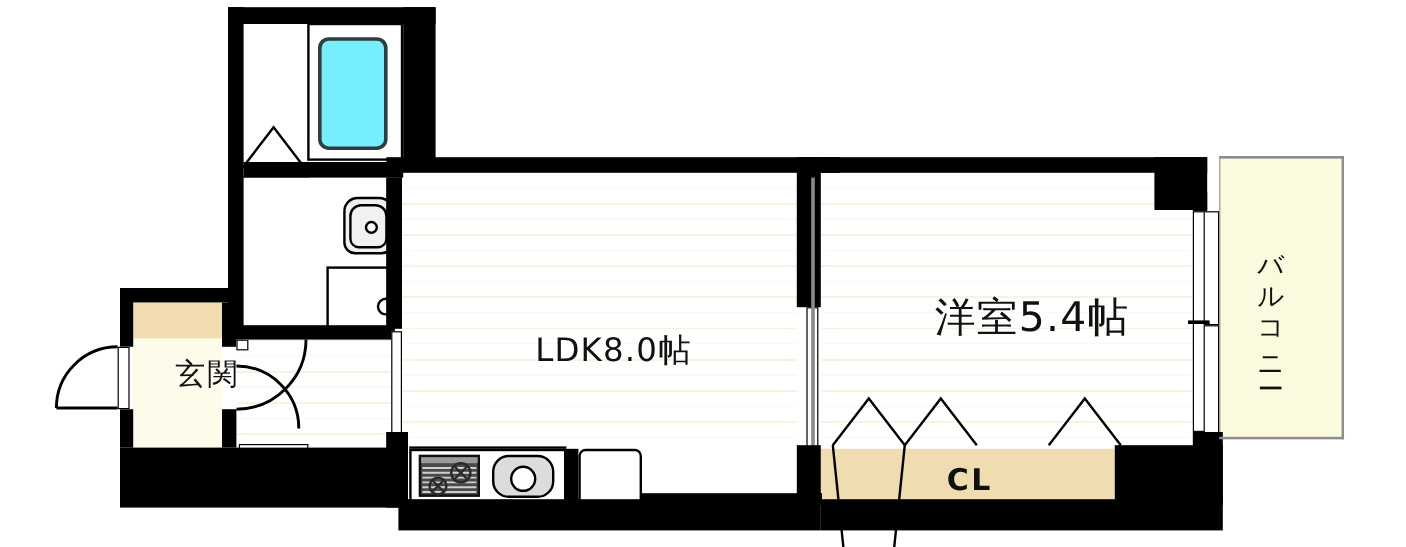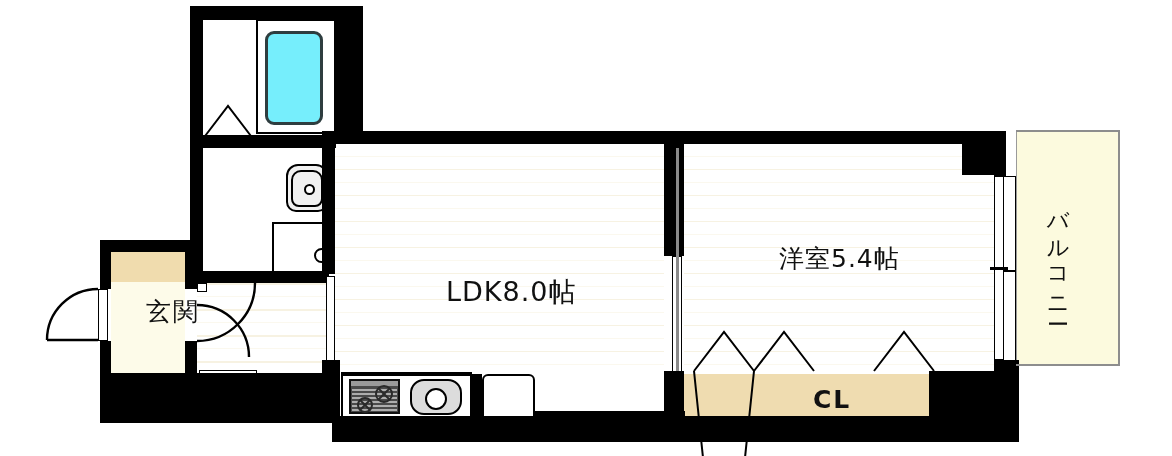--- a/index.html
+++ b/index.html
@@ -26,7 +26,7 @@
   .lbl{position:absolute;color:#111;white-space:nowrap;
        font-family:"DejaVu Sans","Liberation Sans",sans-serif;}
   .lbl-ldk{font-size:27px;letter-spacing:1px;}
-  .lbl-yoshitsu{font-size:25px;letter-spacing:1px;text-align:center;}
+  .lbl-yoshitsu{font-size:34px;letter-spacing:1px;text-align:center;}
   .lbl-cl{font-size:25px;font-weight:700;letter-spacing:2px;margin-left:24px;}
   .lbl-genkan{font-size:25px;letter-spacing:2px;}
   .lbl-balcony{font-size:22px;writing-mode:vertical-rl;text-orientation:upright;

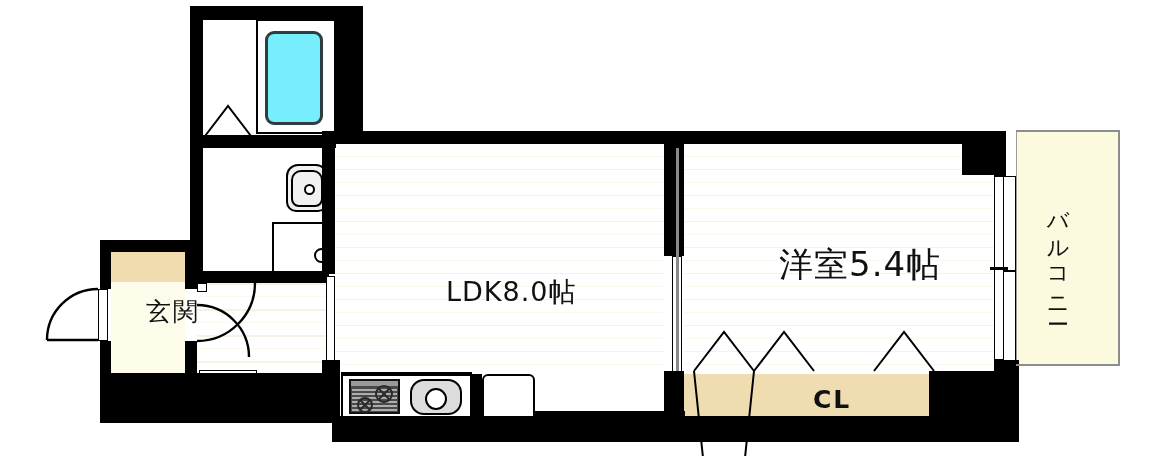--- a/index.html
+++ b/index.html
@@ -27,7 +27,7 @@
        font-family:"DejaVu Sans","Liberation Sans",sans-serif;}
   .lbl-ldk{font-size:27px;letter-spacing:1px;}
   .lbl-yoshitsu{font-size:34px;letter-spacing:1px;text-align:center;}
-  .lbl-cl{font-size:25px;font-weight:700;letter-spacing:2px;margin-left:24px;}
+  .lbl-cl{font-size:25px;font-weight:700;letter-spacing:2px;}
   .lbl-genkan{font-size:25px;letter-spacing:2px;}
   .lbl-balcony{font-size:22px;writing-mode:vertical-rl;text-orientation:upright;
                letter-spacing:4px;line-height:1;}

